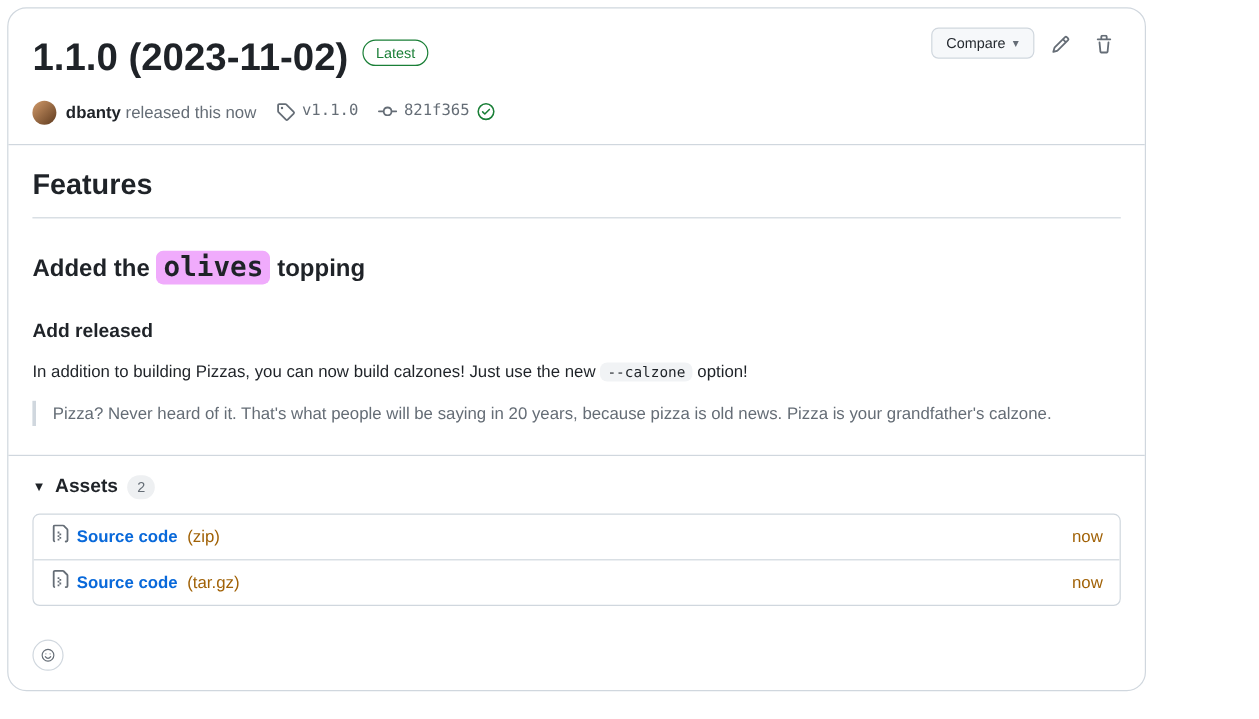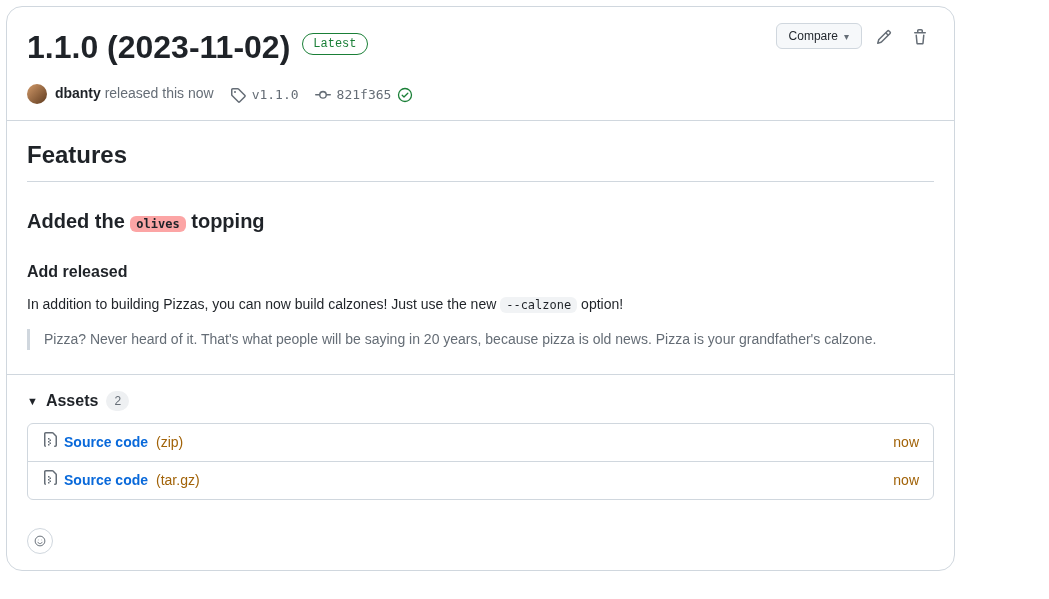--- a/index.html
+++ b/index.html
@@ -41,7 +41,6 @@
     line-height: 20px;
     margin-left: 12px;
     margin-top: 10px;
-    font-family: Liberation Mono, monospace;
   }
   .header-spacer { flex: 1; }
   .compare-btn {

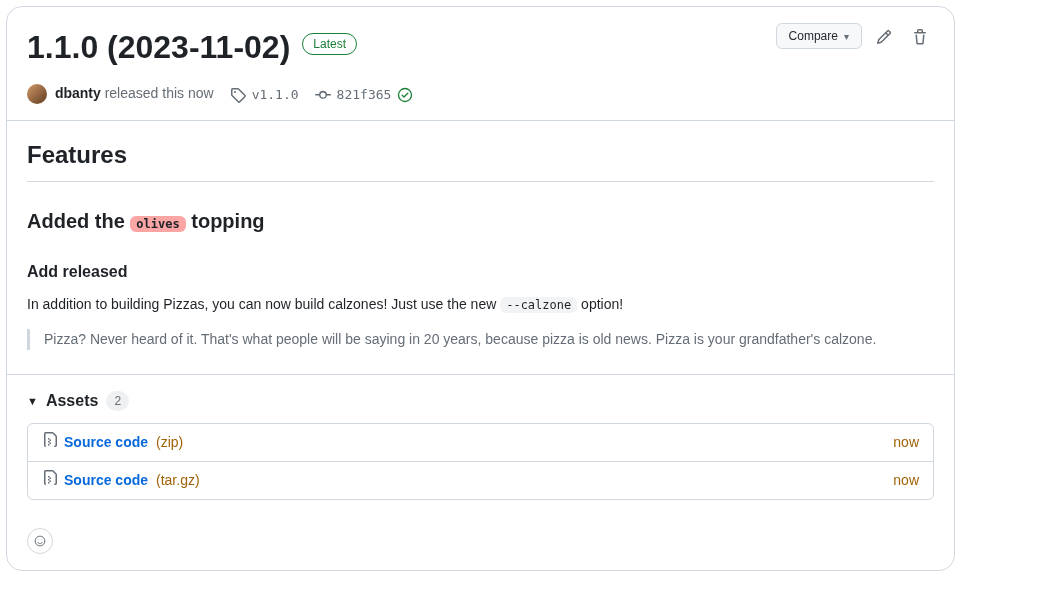--- a/index.html
+++ b/index.html
@@ -72,7 +72,7 @@
   }
   .meta-row {
     display: flex;
-    align-items: flex-end;
+    align-items: flex-start;
     gap: 16px;
     padding: 12px 20px 16px 20px;
     font-size: 14px;

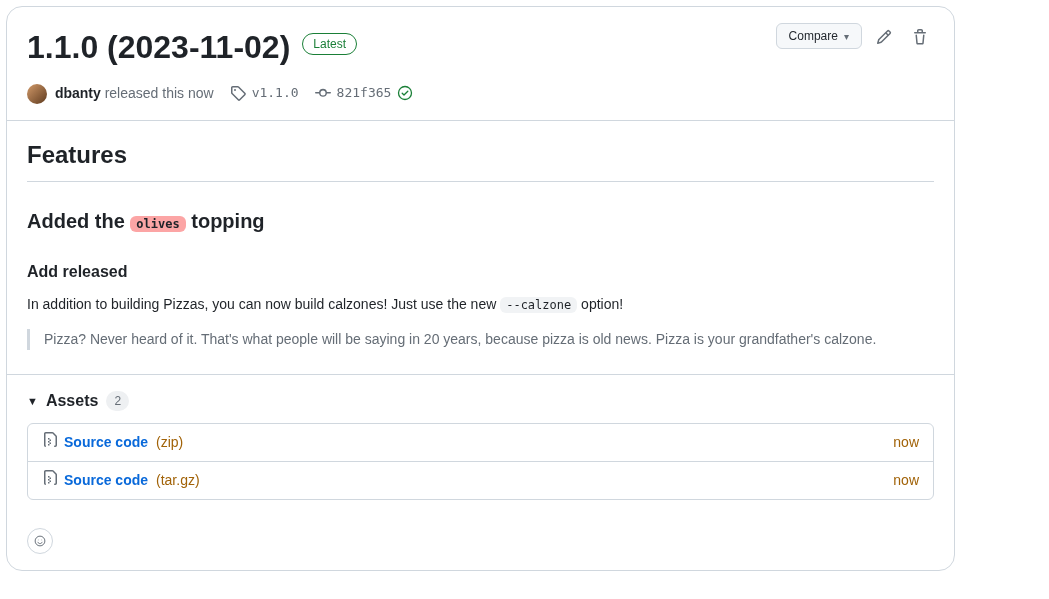--- a/index.html
+++ b/index.html
@@ -109,10 +109,10 @@
   }
   .body h3 code {
     font-family: ui-monospace, SFMono-Regular, Menlo, monospace;
-    background: #fca5a5;
+    background: #f0abfc;
     padding: 1px 6px;
     border-radius: 6px;
-    font-size: 12px;
+    font-size: 23px;
   }
   .body h4 {
     font-size: 16px;

